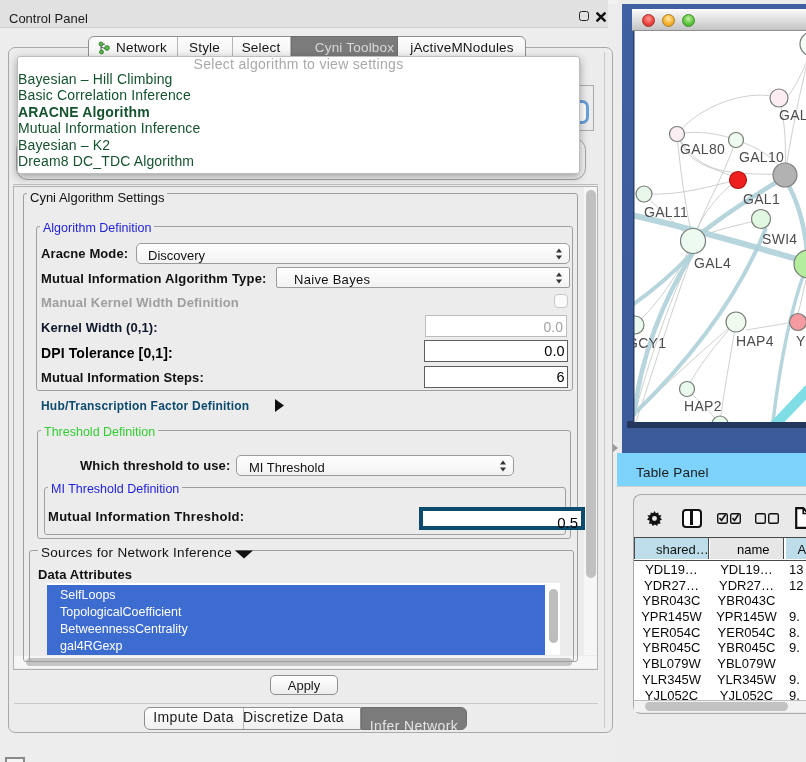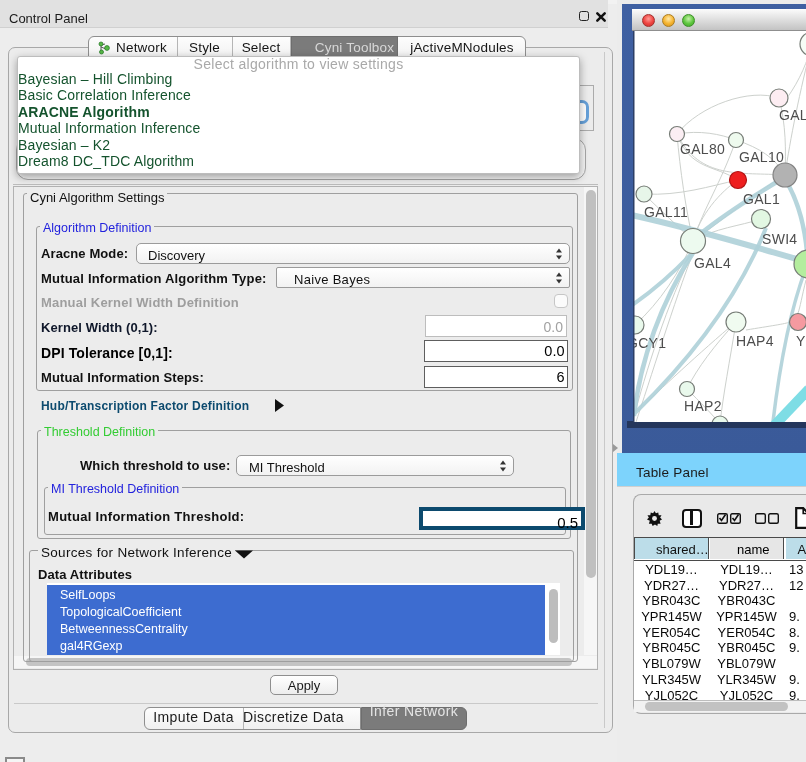--- a/index.html
+++ b/index.html
@@ -124,7 +124,7 @@
 <div class="abs" style="left:361px;top:707px;width:106px;height:23px;background:#7b7b7b;border:1px solid #6e6e6e;border-radius:0 6px 6px 0"></div>
 <div class="abs" style="left:144px;top:708.5px;width:99px;text-align:center;font-size:14px;letter-spacing:0.4px;color:#1c1c1c">Impute Data</div>
 <div class="abs" style="left:243px;top:708.5px;width:115px;font-size:14px;letter-spacing:0.4px;color:#1c1c1c">Discretize Data</div>
-<div class="abs" style="left:361px;top:703px;width:106px;text-align:center;font-size:14px;letter-spacing:0.4px;color:#e4e4e4">Infer Network</div>
+<div class="abs" style="left:361px;top:718px;width:106px;text-align:center;font-size:14px;letter-spacing:0.4px;color:#e4e4e4">Infer Network</div>
 
 <div class="abs" style="left:14px;top:703px;width:584px;height:1px;background:#c9c9c9"></div>
 

